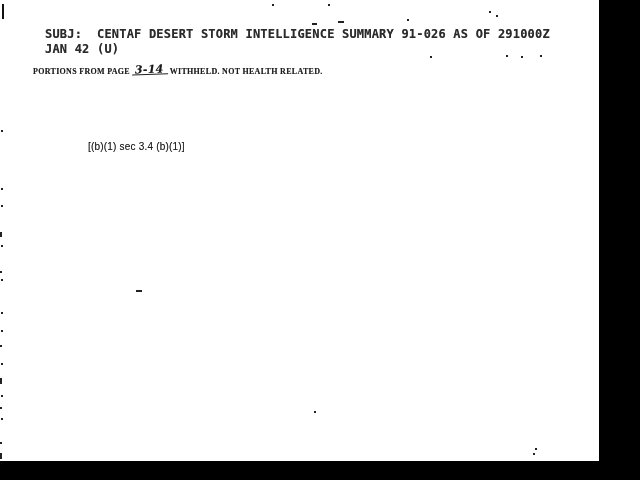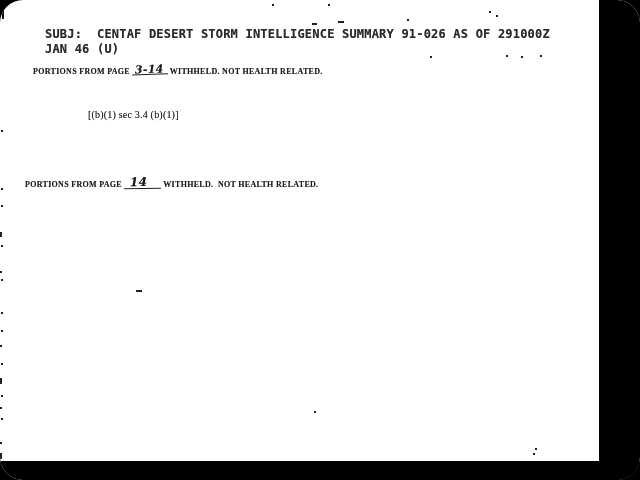--- a/index.html
+++ b/index.html
@@ -10,7 +10,6 @@
     background: #ffffff;
     overflow: hidden;
     font-family: "Liberation Serif", serif;
-    border-radius: 23px;
   }
   .abs { position: absolute; white-space: pre; }
   .mono {

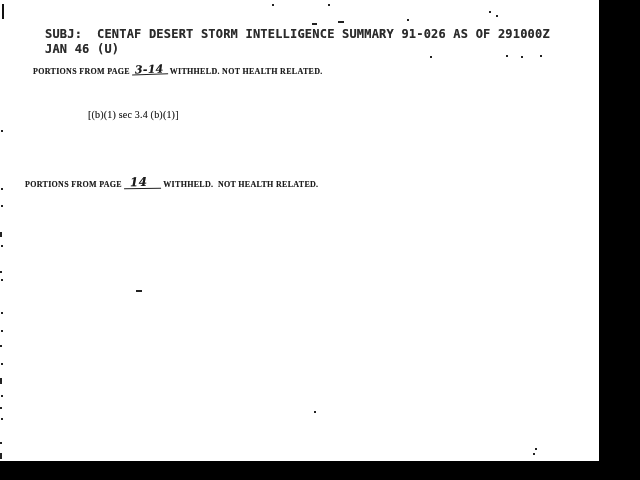--- a/index.html
+++ b/index.html
@@ -77,7 +77,7 @@
 
   <div class="abs mono" style="left:45px; top:27px;">SUBJ:  CENTAF DESERT STORM INTELLIGENCE SUMMARY 91-026 AS OF 291000Z</div>
 
-  <div class="abs mono" style="left:45px; top:42px;">JAN 46 (U)</div>
+  <div class="abs mono" style="left:45px; top:42px;">JAN 42 (U)</div>
 
 
   <div class="abs tinycaps" style="left:33px; top:66px;"><span>PORTIONS FROM PAGE</span><span class="hand">3-14</span><span>WITHHELD. NOT HEALTH RELATED.</span></div>

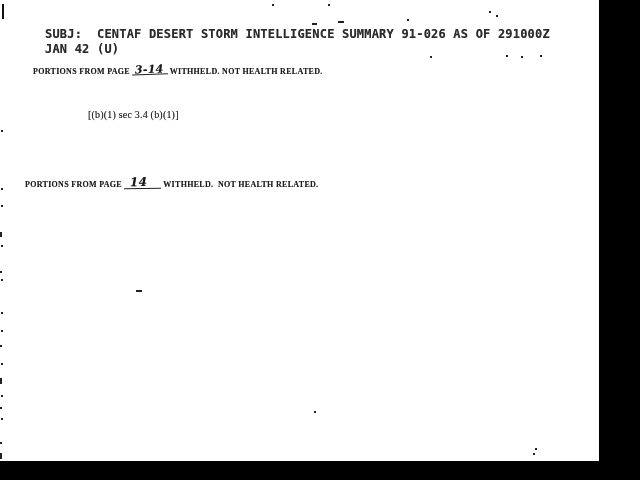--- a/index.html
+++ b/index.html
@@ -48,11 +48,12 @@
     transform: rotate(-1deg) translateY(-1px);
   }
   .redaction {
-    font-family: Liberation Serif, serif;
+    font-family: Liberation Sans, sans-serif;
     font-size: 10px;
     color: #1d1d1d;
     letter-spacing: 0.2px;
     text-shadow: 0 0 0.4px rgba(30,30,30,0.5);
+    margin-top: 32px;
   }
   .bar-right {
     position: absolute; top: 0; left: 599px; width: 41px; height: 480px;

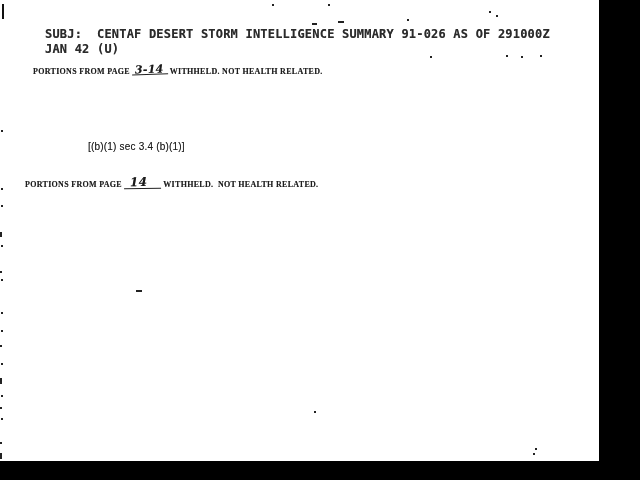--- a/index.html
+++ b/index.html
@@ -85,7 +85,6 @@
 
   <div class="abs redaction" style="left:88px; top:109px;">[(b)(1) sec 3.4 (b)(1)]</div>
 
-  <div class="abs tinycaps" style="left:25px; top:179px;"><span>PORTIONS FROM PAGE</span><span class="hand hand2">14</span><span>WITHHELD.  NOT HEALTH RELATED.</span></div>
 
   <div class="bar-right"></div>
   <div class="bar-bottom"></div>

